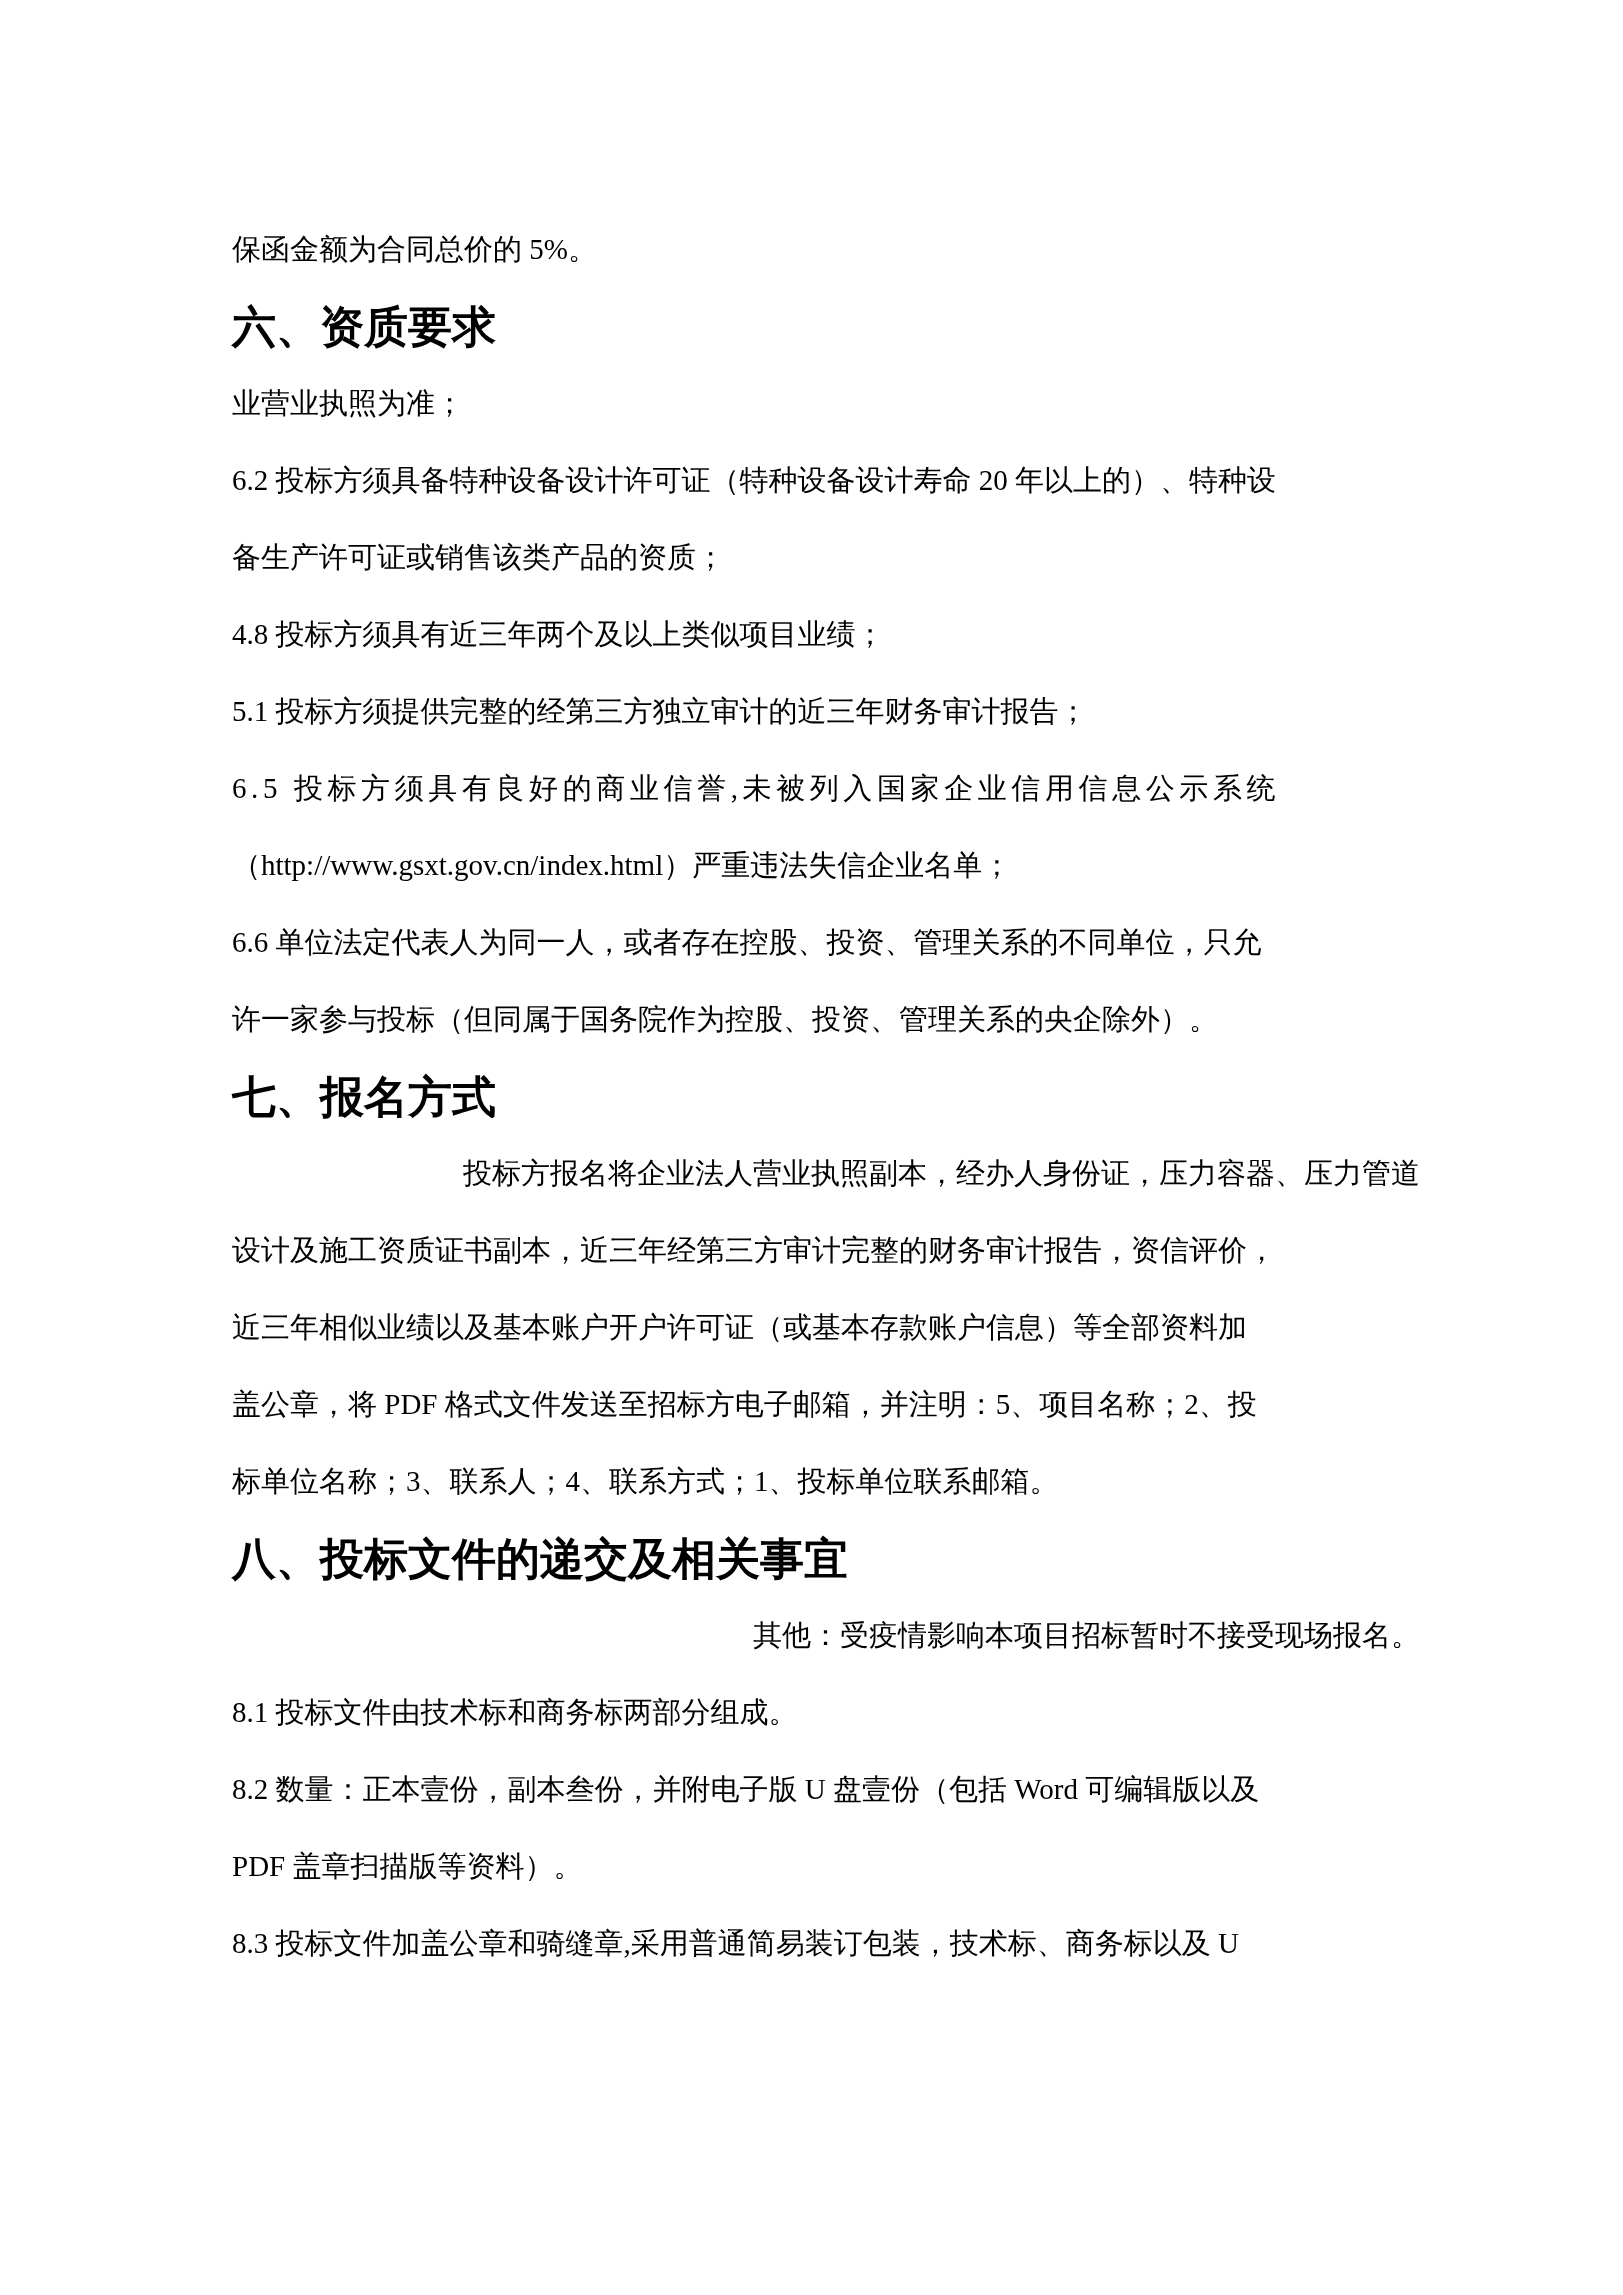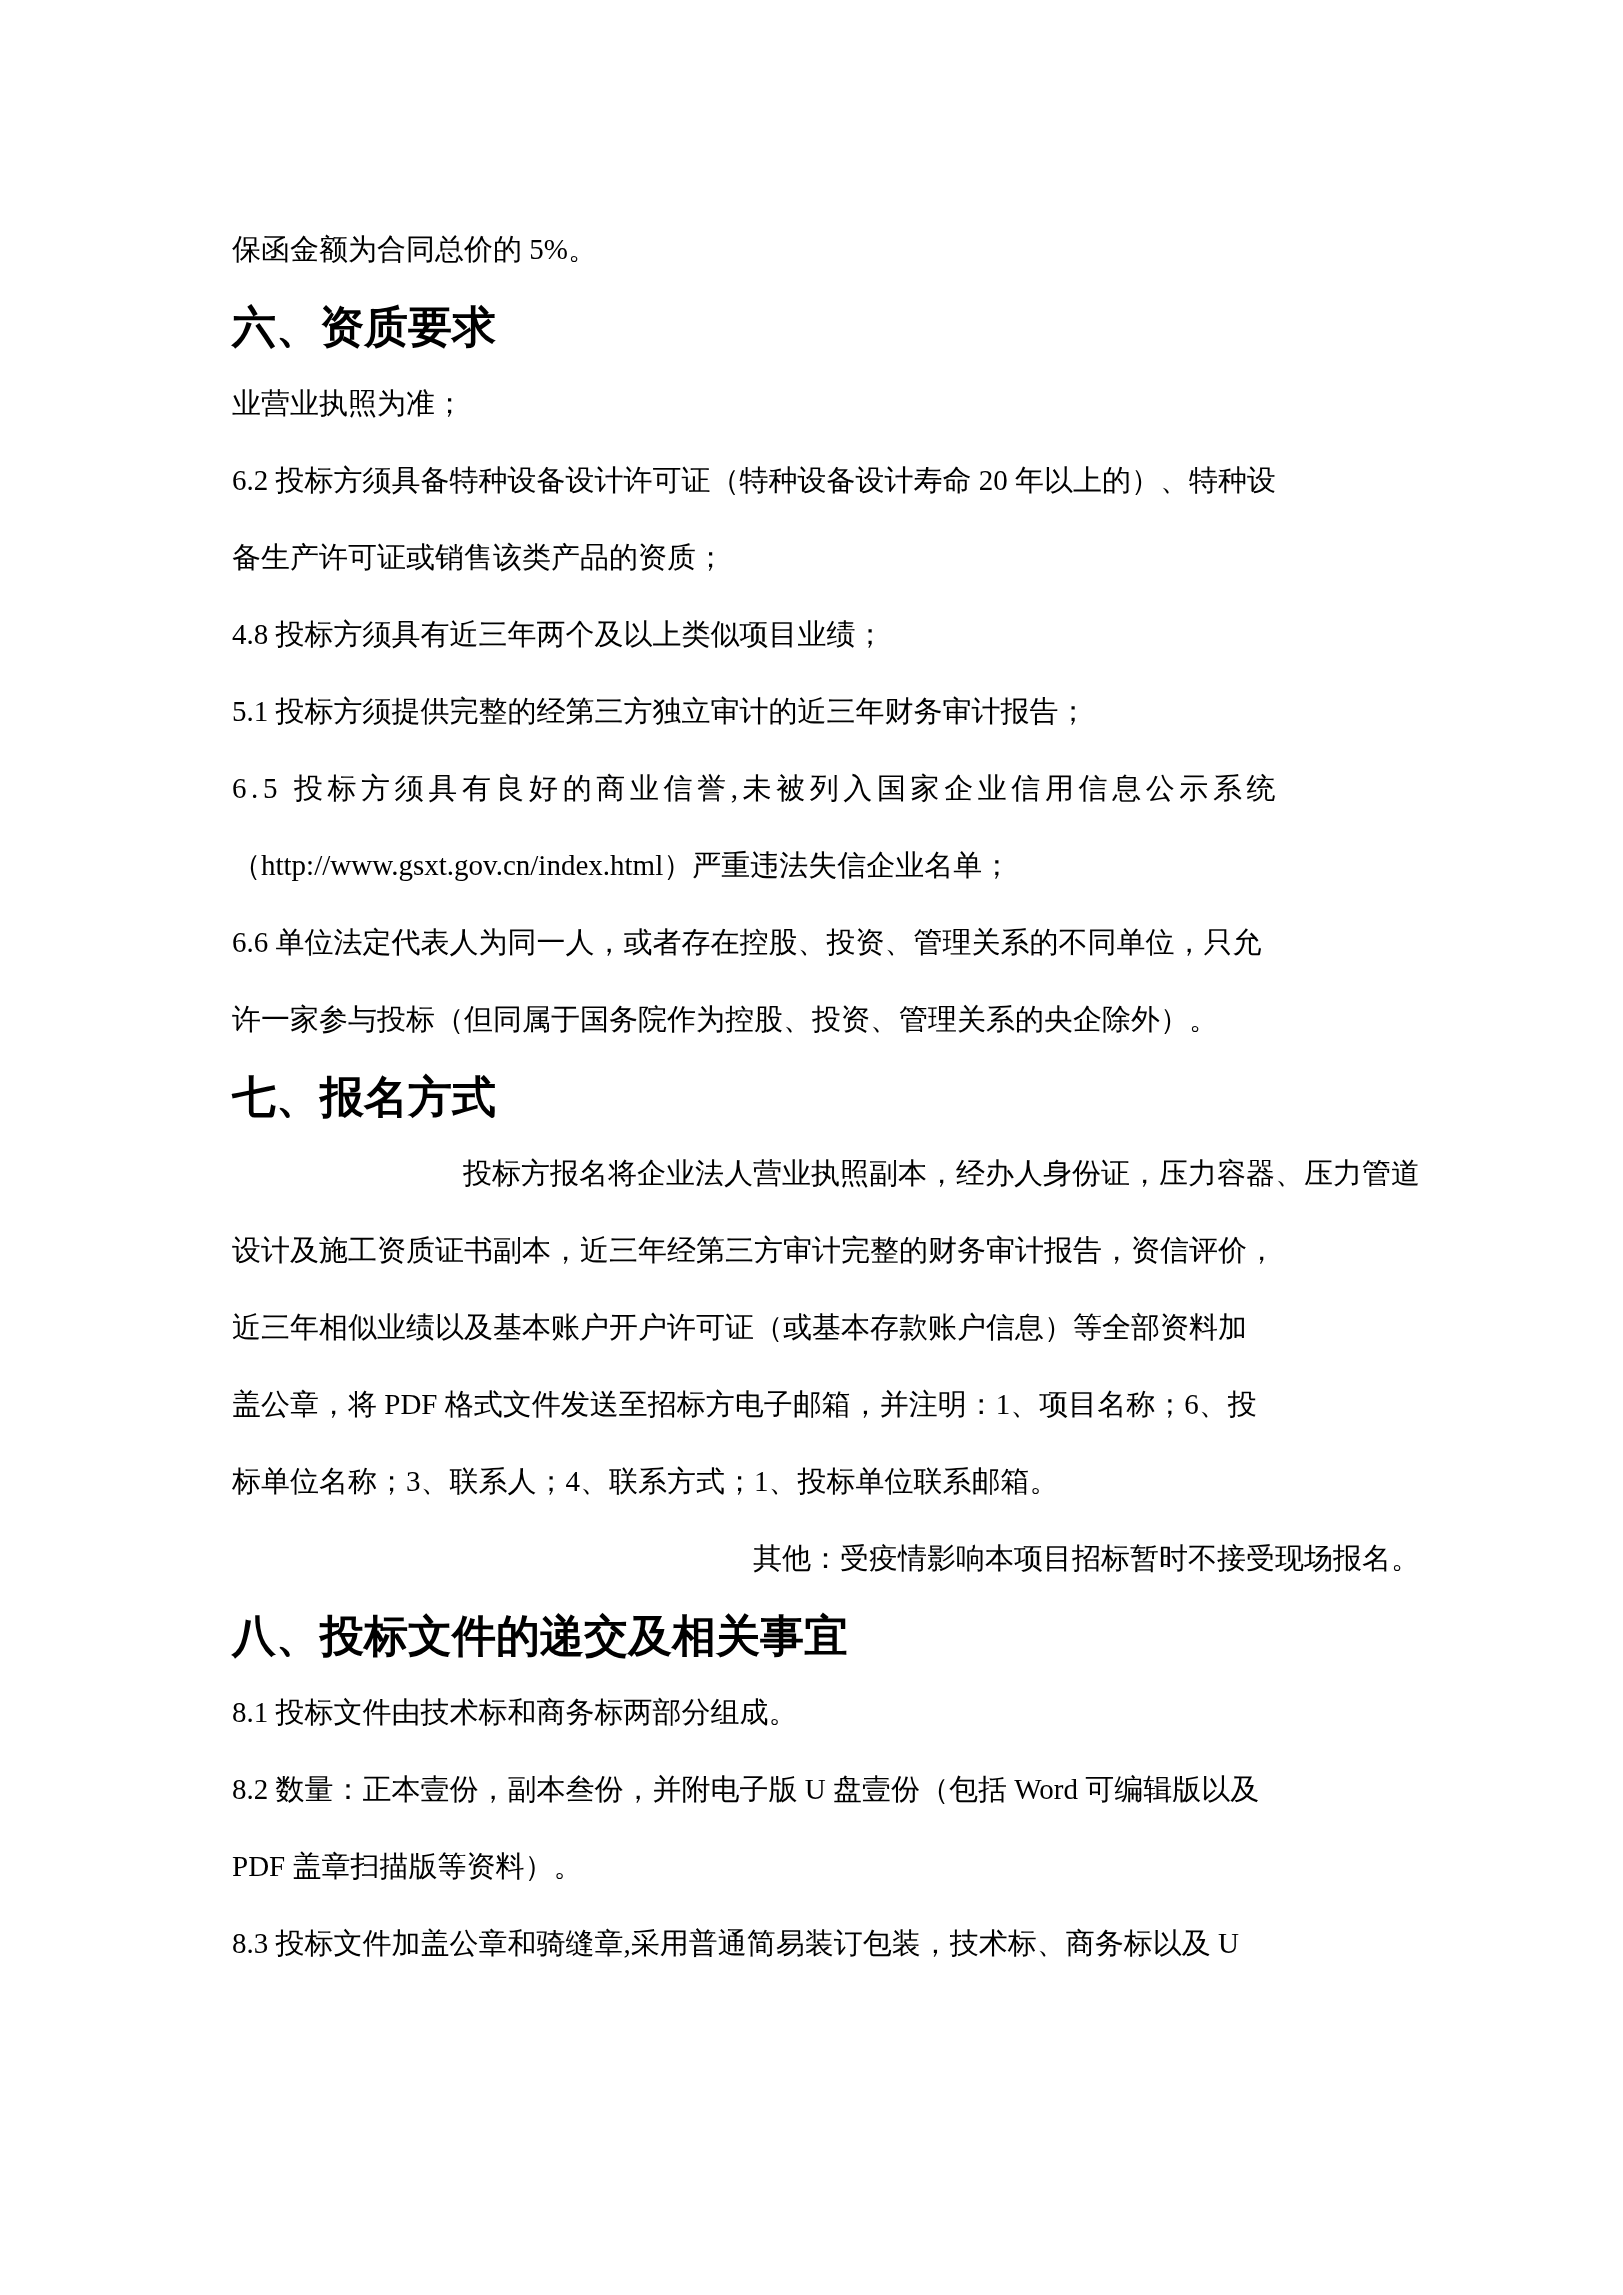--- a/index.html
+++ b/index.html
@@ -61,7 +61,7 @@
       <div class="line body indent">投标方报名将企业法人营业执照副本，经办人身份证，压力容器、压力管道</div>
       <div class="line body">设计及施工资质证书副本，近三年经第三方审计完整的财务审计报告，资信评价，</div>
       <div class="line body">近三年相似业绩以及基本账户开户许可证（或基本存款账户信息）等全部资料加</div>
-      <div class="line body">盖公章，将 PDF 格式文件发送至招标方电子邮箱，并注明：1、项目名称；6、投</div>
+      <div class="line body">盖公章，将 PDF 格式文件发送至招标方电子邮箱，并注明：5、项目名称；2、投</div>
       <div class="line body">标单位名称；3、联系人；4、联系方式；1、投标单位联系邮箱。</div>
       <div class="line body indent">其他：受疫情影响本项目招标暂时不接受现场报名。</div>
       <div class="line heading">八、投标文件的递交及相关事宜</div>

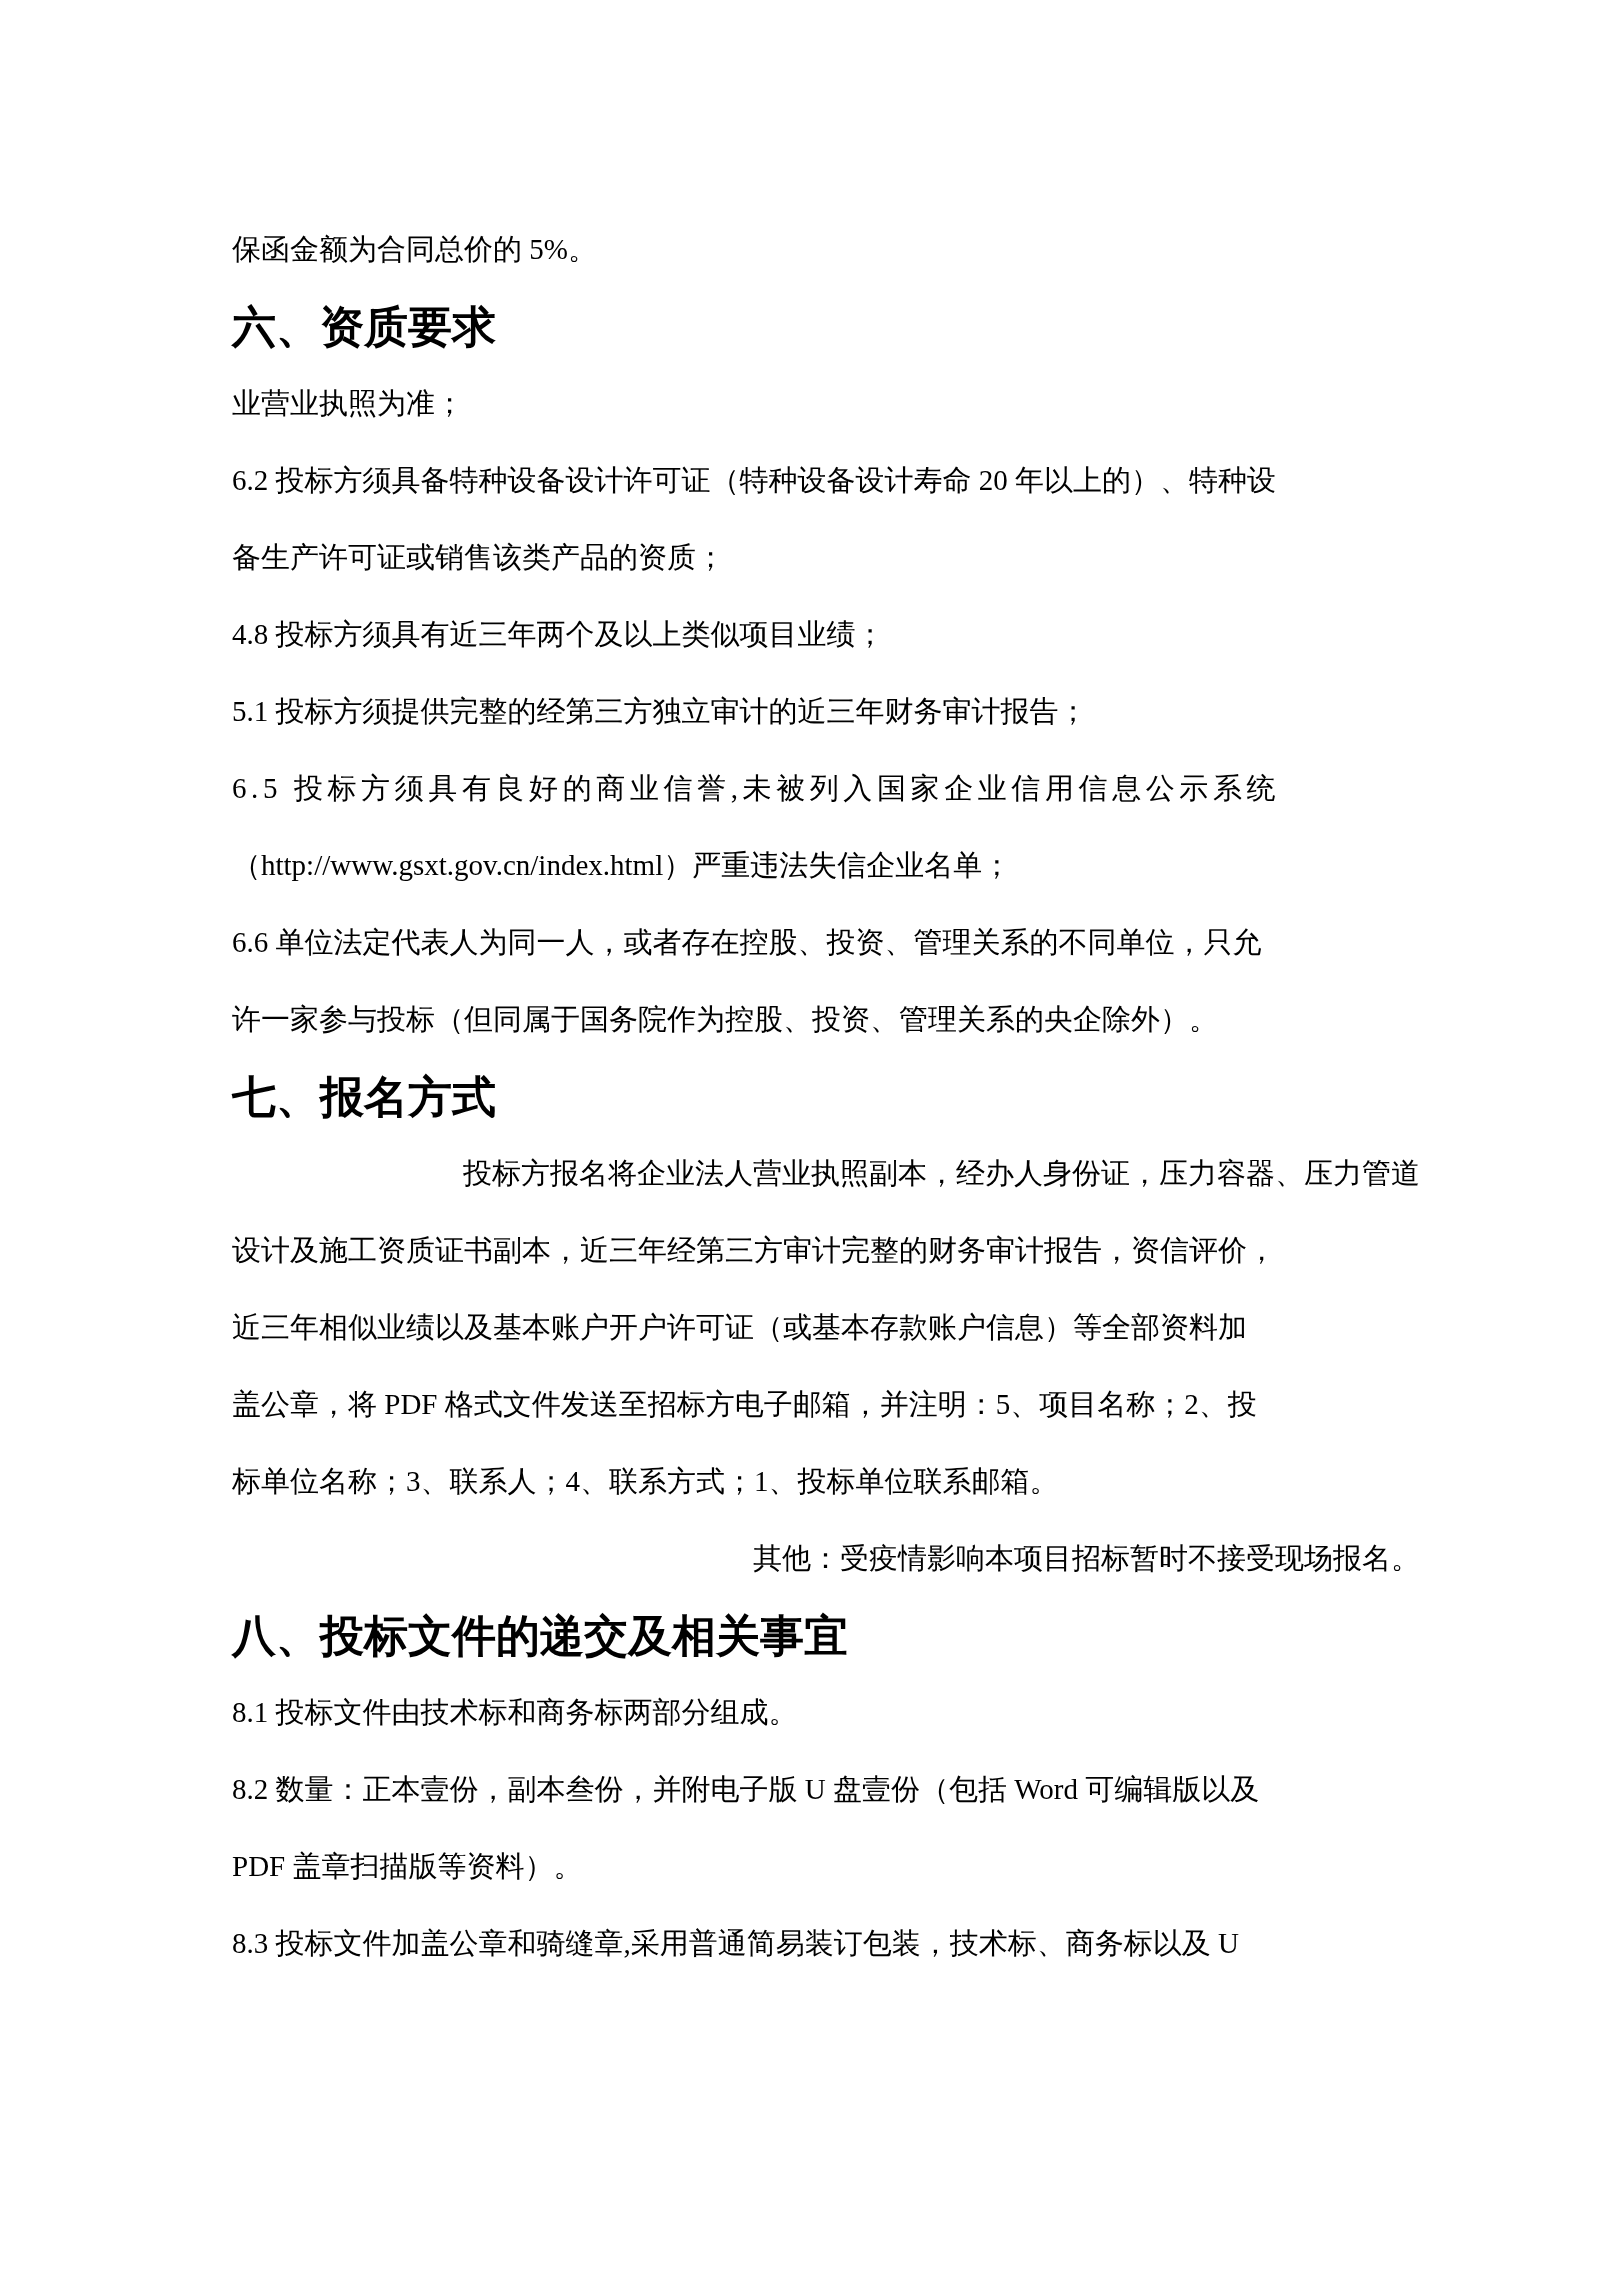--- a/index.html
+++ b/index.html
@@ -63,8 +63,8 @@
       <div class="line body">近三年相似业绩以及基本账户开户许可证（或基本存款账户信息）等全部资料加</div>
       <div class="line body">盖公章，将 PDF 格式文件发送至招标方电子邮箱，并注明：5、项目名称；2、投</div>
       <div class="line body">标单位名称；3、联系人；4、联系方式；1、投标单位联系邮箱。</div>
+      <div class="line heading">八、投标文件的递交及相关事宜</div>
       <div class="line body indent">其他：受疫情影响本项目招标暂时不接受现场报名。</div>
-      <div class="line heading">八、投标文件的递交及相关事宜</div>
       <div class="line body">8.1 投标文件由技术标和商务标两部分组成。</div>
       <div class="line body">8.2 数量：正本壹份，副本叁份，并附电子版 U 盘壹份（包括 Word 可编辑版以及</div>
       <div class="line body">PDF 盖章扫描版等资料）。</div>

